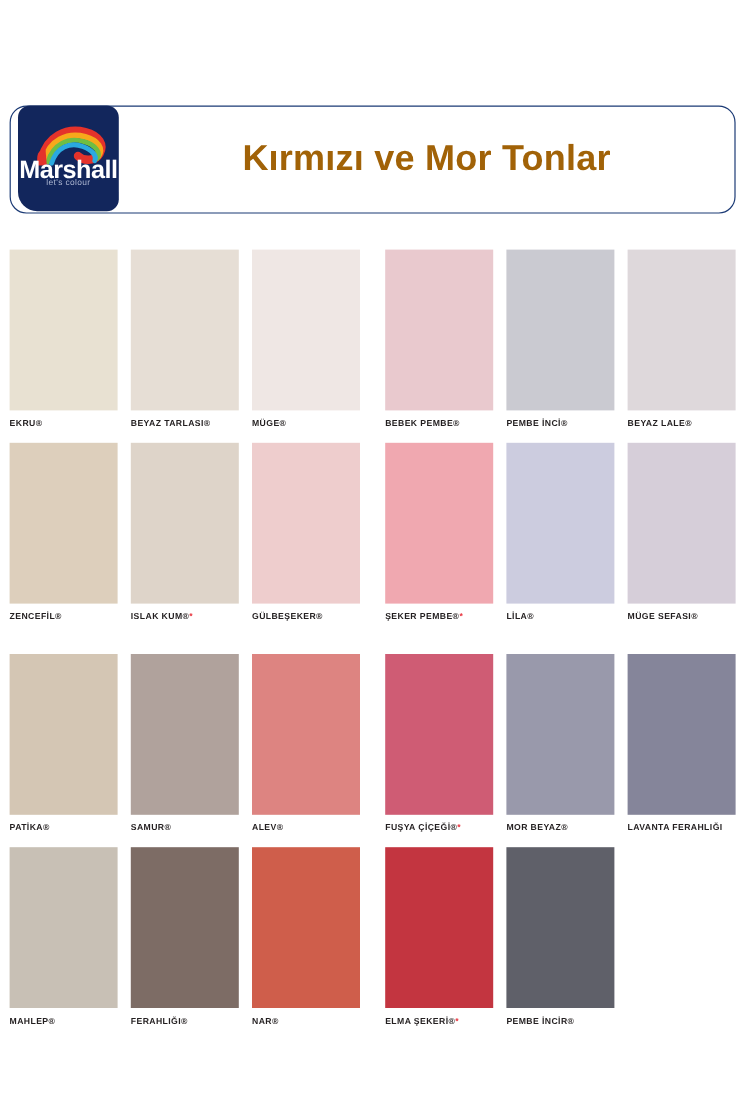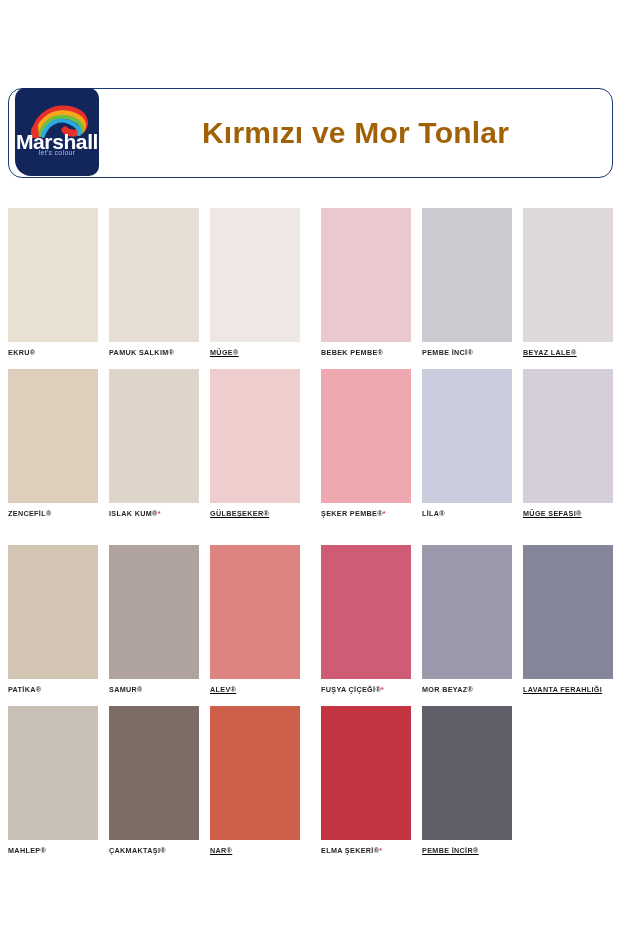--- a/index.html
+++ b/index.html
@@ -171,7 +171,7 @@
           </div>
           <div class="cell">
             <div class="chip" style="background: rgb(230, 222, 213);"></div>
-            <div class="chip-label"><span>PAMUK SALKIM®</span></div>
+            <div class="chip-label"><span>BEYAZ TARLASI®</span></div>
           </div>
           <div class="cell">
             <div class="chip" style="background: rgb(239, 231, 228);"></div>

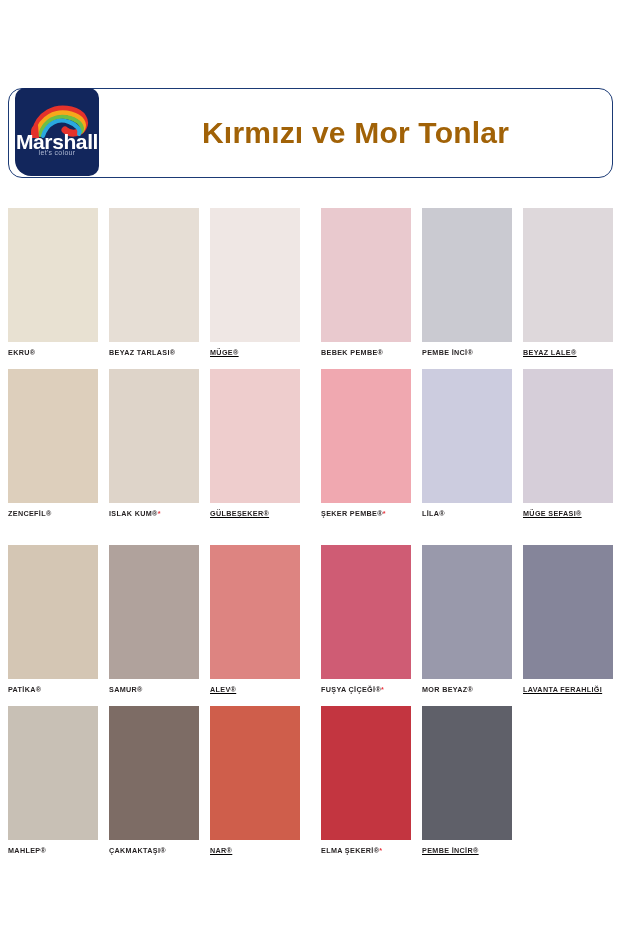--- a/index.html
+++ b/index.html
@@ -119,7 +119,7 @@
     margin-right: 11px;
   }
 
-  .cell:last-child { margin-right: 16px; text-decoration: underline; }
+  .cell:last-child { margin-right: 16px; }
 
   .chip {
     width: 90px;

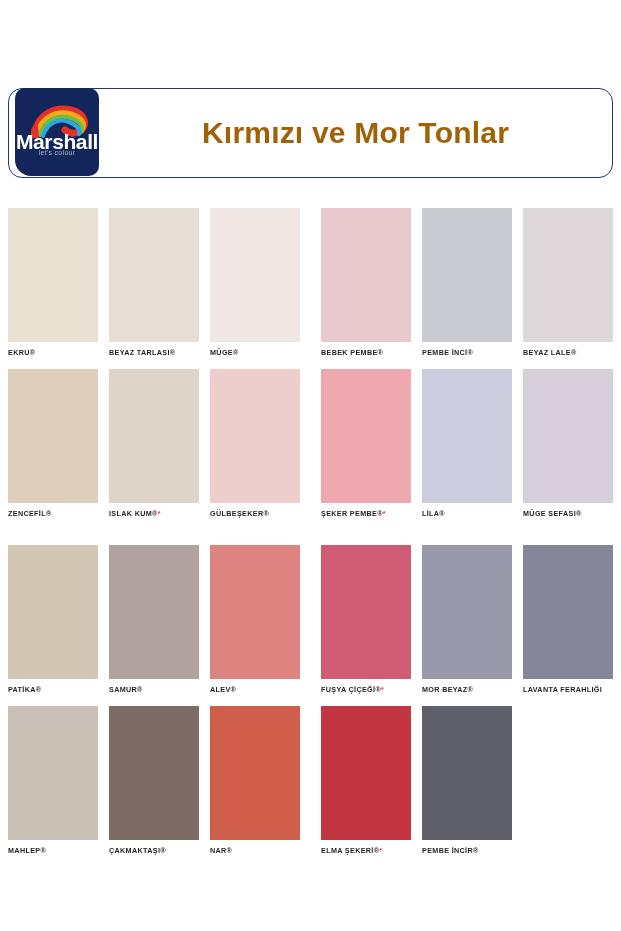--- a/index.html
+++ b/index.html
@@ -267,7 +267,7 @@
           </div>
           <div class="cell">
             <div class="chip" style="background: rgb(125, 108, 101);"></div>
-            <div class="chip-label"><span>ÇAKMAKTAŞI®</span></div>
+            <div class="chip-label"><span>FERAHLIĞI®</span></div>
           </div>
           <div class="cell">
             <div class="chip" style="background: rgb(207, 94, 75);"></div>

